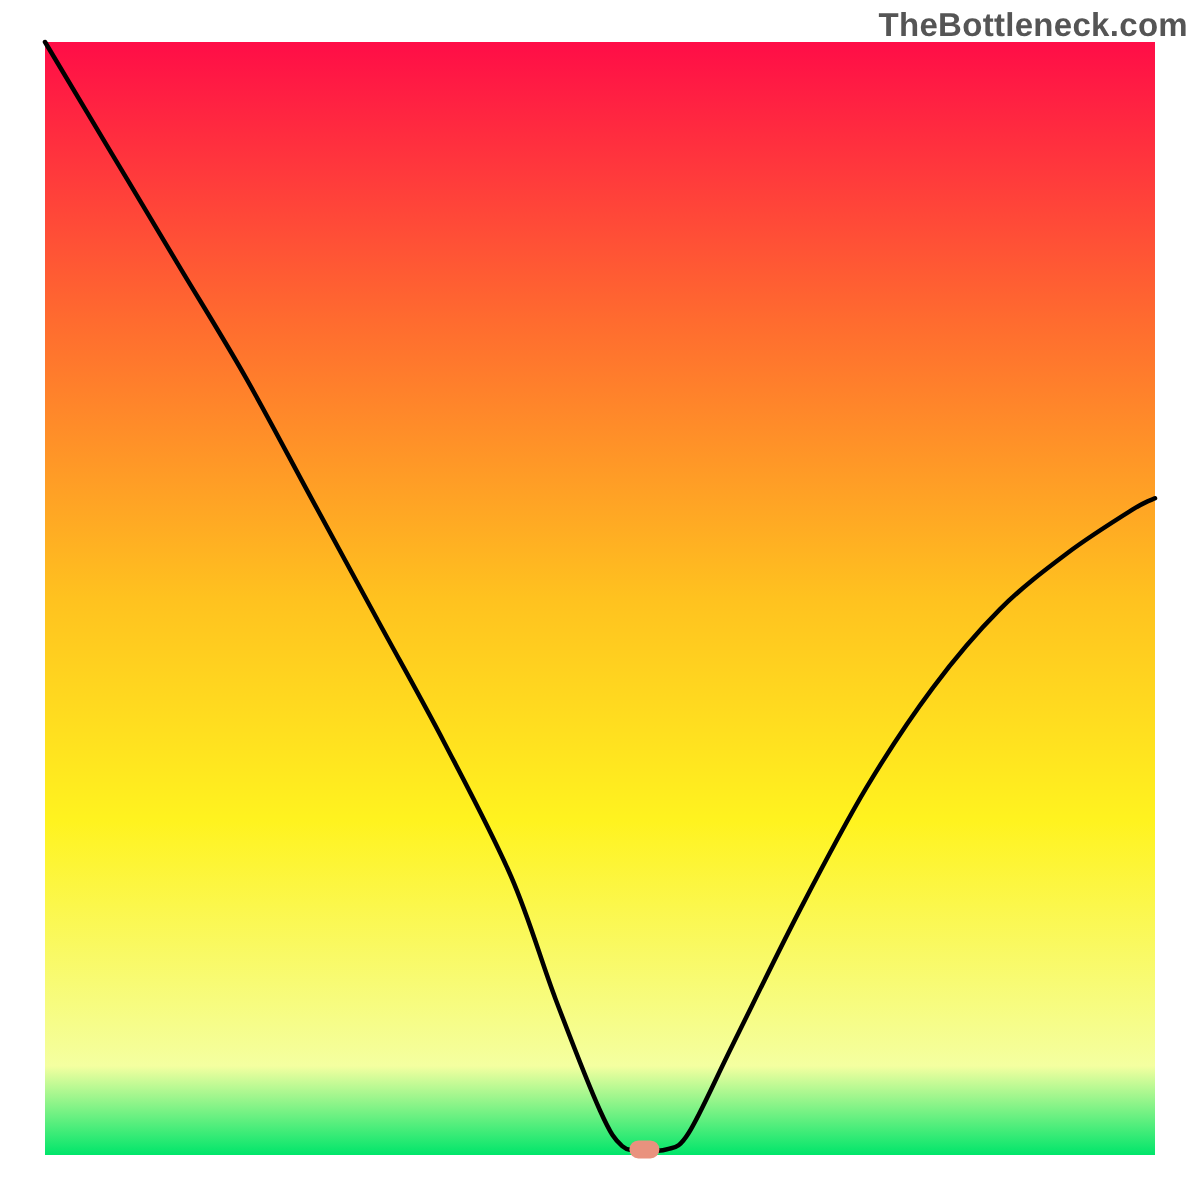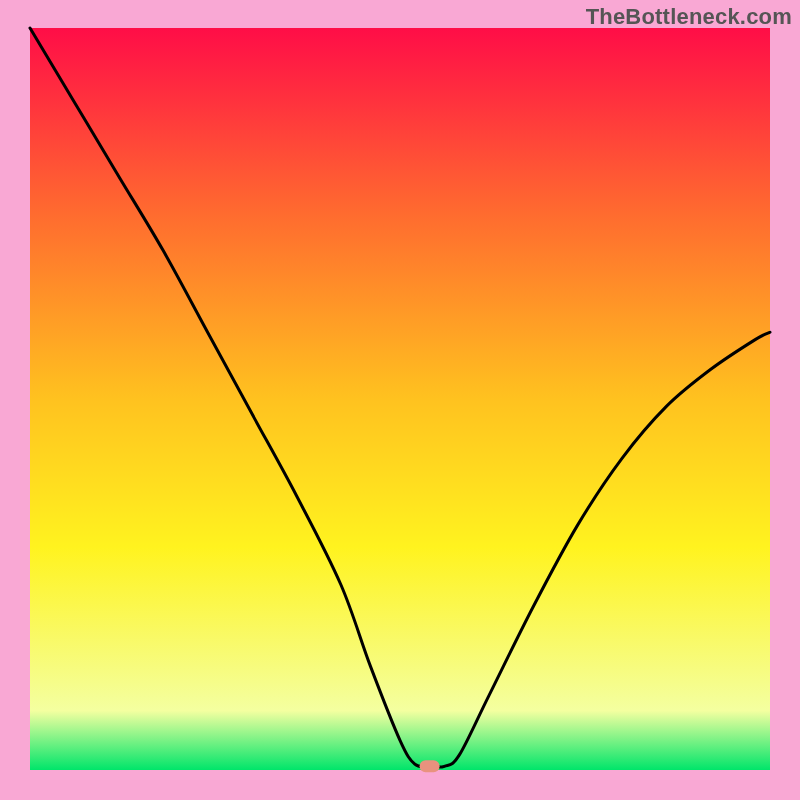--- a/index.html
+++ b/index.html
@@ -14,7 +14,7 @@
   .frame {
     width: 800px;
     height: 800px;
-    background: #f9a8d4;
+    background: #ffffff;
     position: relative;
   }
   .watermark {

